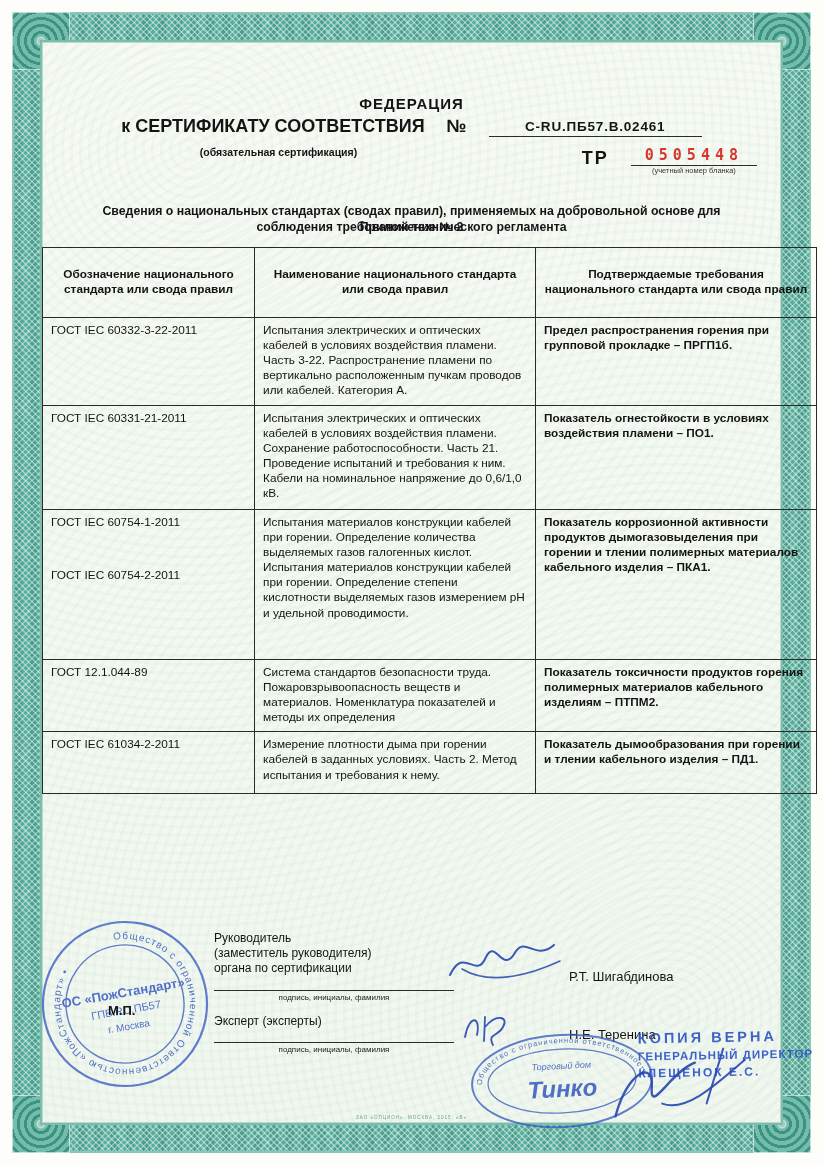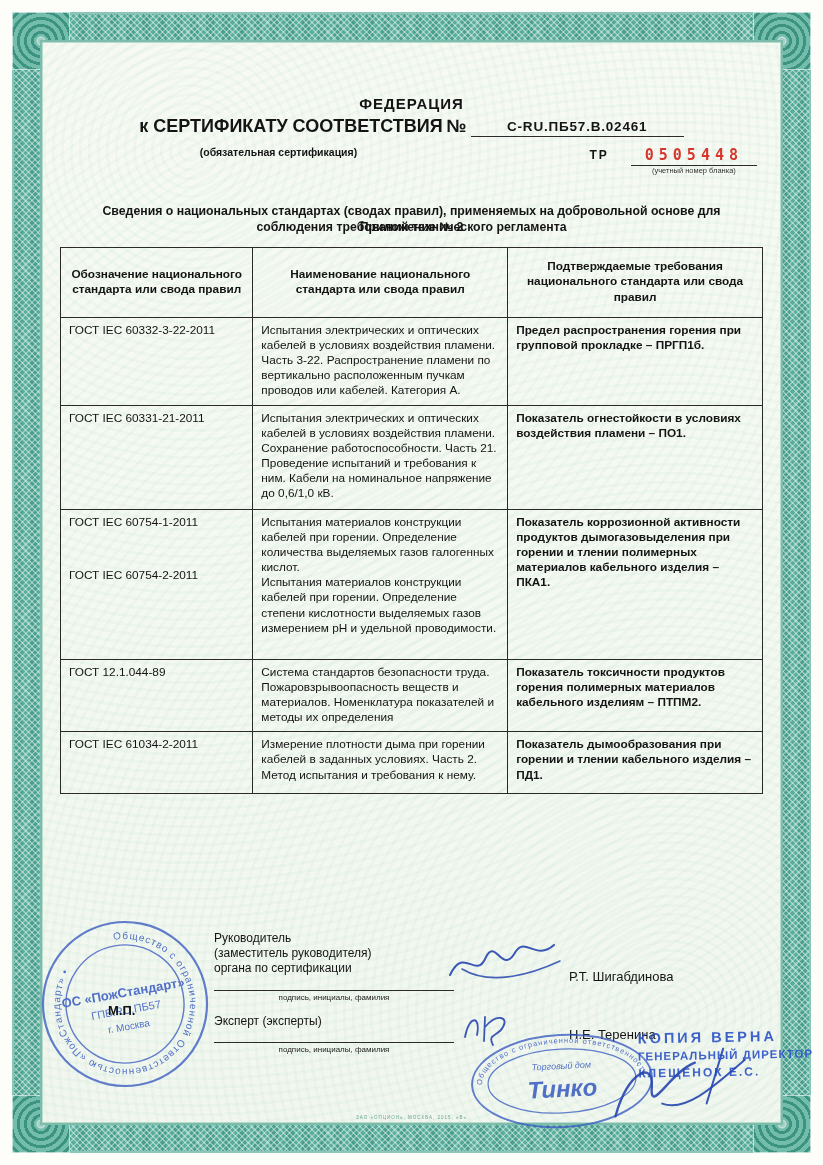--- a/index.html
+++ b/index.html
@@ -55,7 +55,7 @@
   }
   .cert-line {
     position:absolute; top:74px; left:0; right:0;
-    display:flex; justify-content:center; align-items:flex-end; gap:4px;
+    display:flex; justify-content:center; align-items:flex-end; gap:22px;
   }
   .cert-title { font-size:18px; font-weight:bold; white-space:nowrap; }
   .num-sign { font-size:18px; font-weight:bold; }

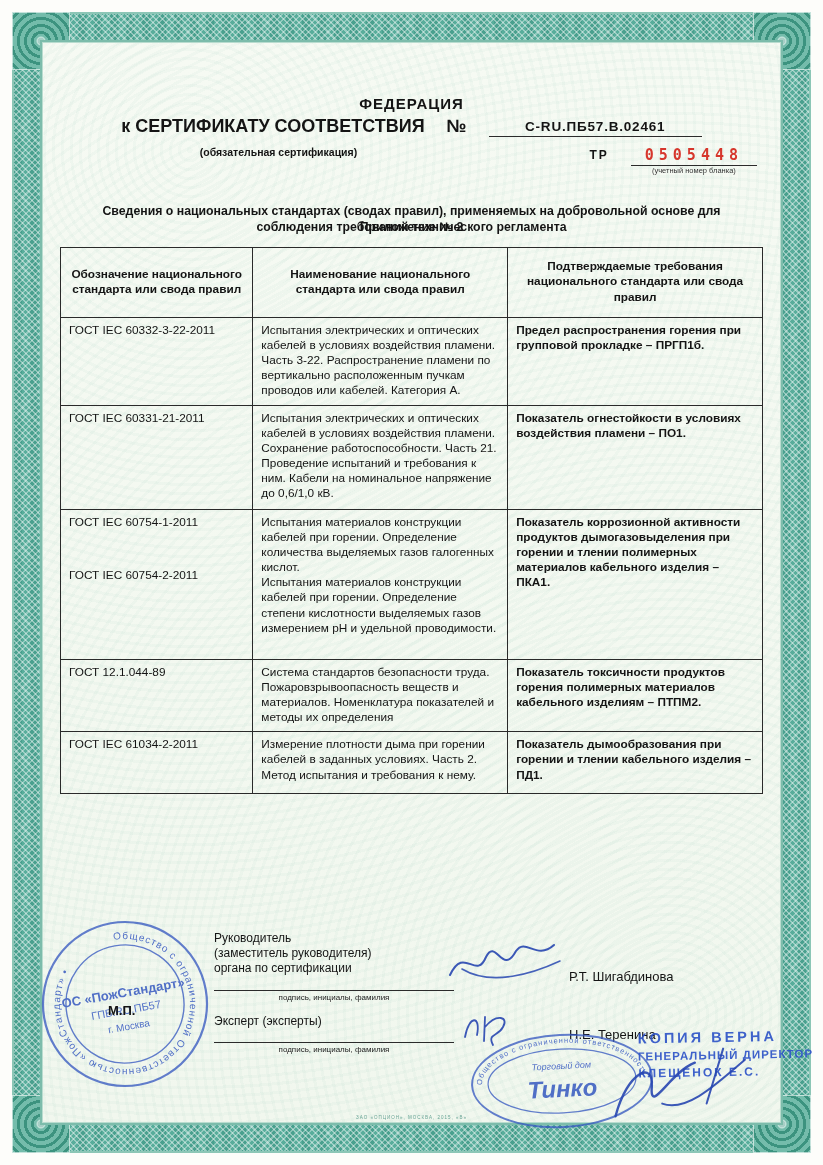--- a/index.html
+++ b/index.html
@@ -69,7 +69,7 @@
     text-align:center; font-size:10.5px; font-weight:bold;
   }
   .tr-block { position:absolute; top:104px; right:24px; display:flex; gap:22px; align-items:flex-start; }
-  .tr-label { font-size:12px; font-weight:bold; letter-spacing:2px; padding-top:2px; }
+  .tr-label { font-size:18px; font-weight:bold; letter-spacing:2px; padding-top:2px; }
   .blank-field { text-align:center; }
   .blank-number {
     font-family:"DejaVu Sans Mono", monospace;

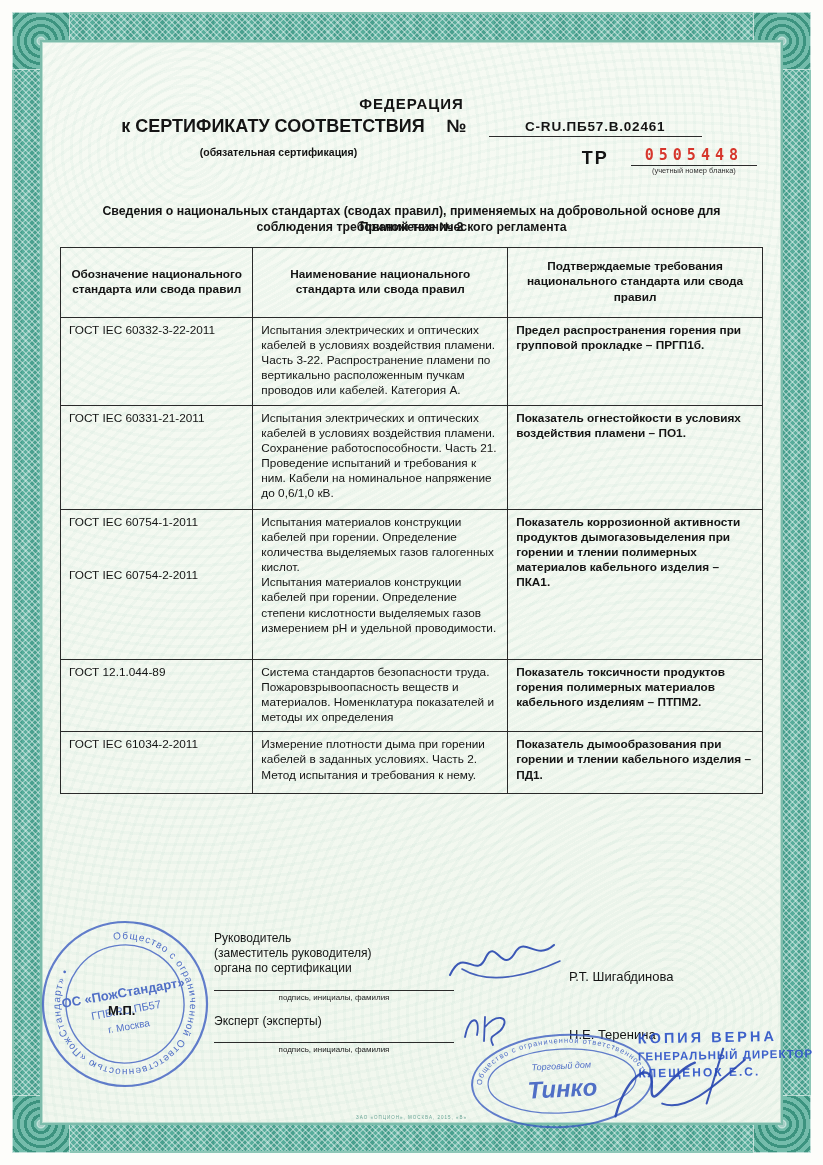--- a/index.html
+++ b/index.html
@@ -87,7 +87,7 @@
   }
 
   
-  table.std { border-collapse:collapse; width:703px; margin:0 auto; table-layout:fixed; }
+  table.std { border-collapse:collapse; width:775px; margin:0 auto; table-layout:fixed; }
   .std th, .std td {
     border:1.6px solid #2a2a2a; padding:5px 8px 6px;
     font-size:11.8px; line-height:1.28; vertical-align:top; color:#141414;

